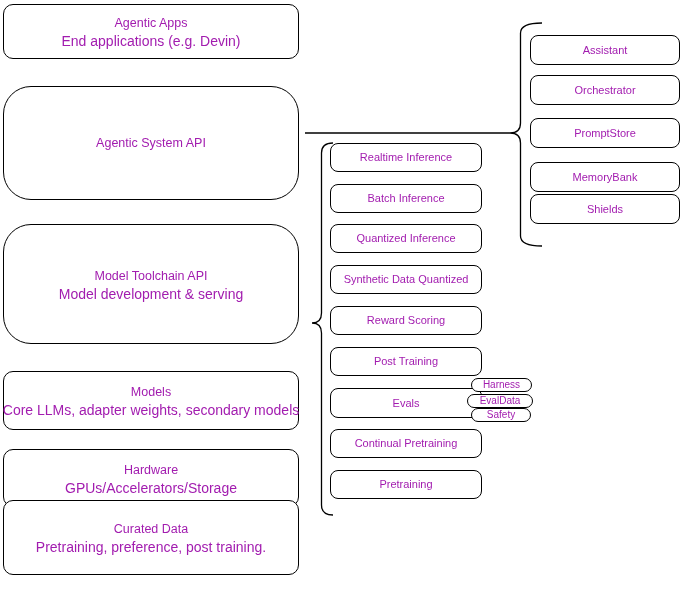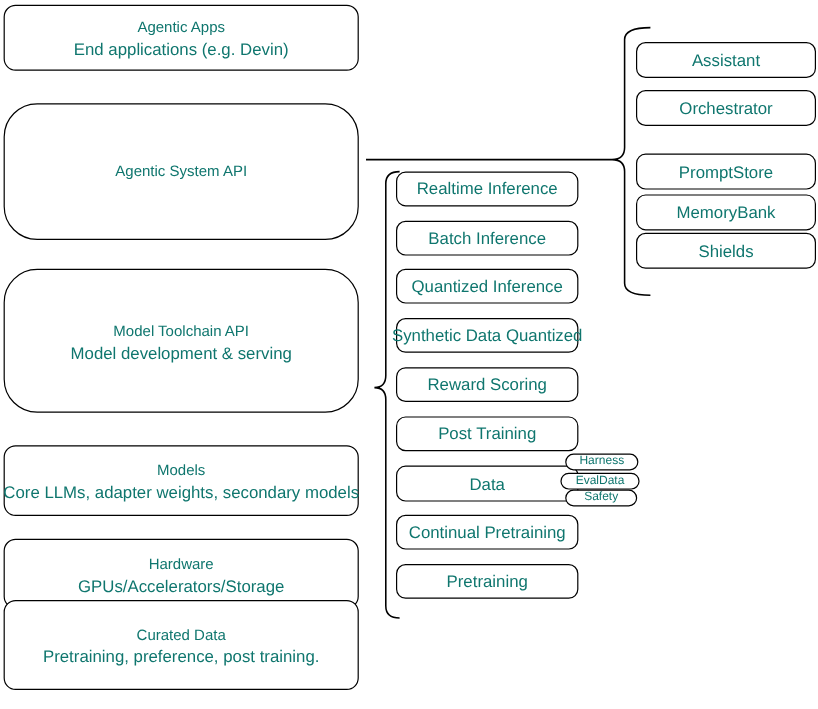--- a/index.html
+++ b/index.html
@@ -8,7 +8,7 @@
     width:682px;height:591px;
     background:#ffffff;
     font-family:"Liberation Sans", sans-serif;
-    color:#0f766e;
+    color:#a21caf;
     overflow:hidden;
   }
   .box{

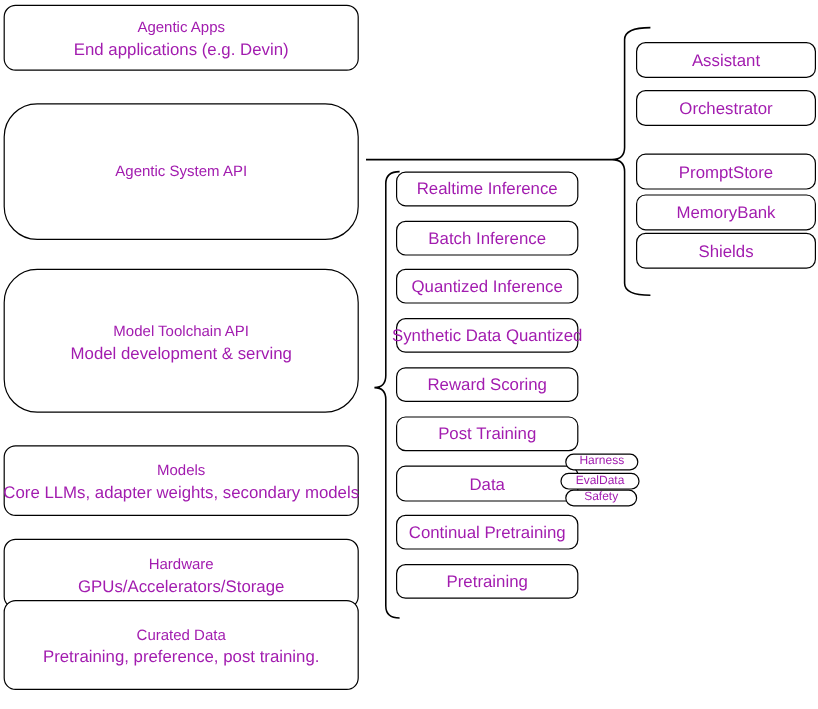--- a/index.html
+++ b/index.html
@@ -28,7 +28,7 @@
   .box-subtitle{font-size:14px;line-height:12px;margin-top:4px;white-space:nowrap;}
   .mid-box{left:330px;width:152px;height:29px;border-radius:8px;}
   .right-box{left:530px;width:150px;height:30px;border-radius:8px;}
-  .item-label{font-size:14px;line-height:13px;white-space:nowrap;}
+  .item-label{font-size:11px;line-height:13px;white-space:nowrap;}
   .pill{
     position:absolute;
     box-sizing:border-box;

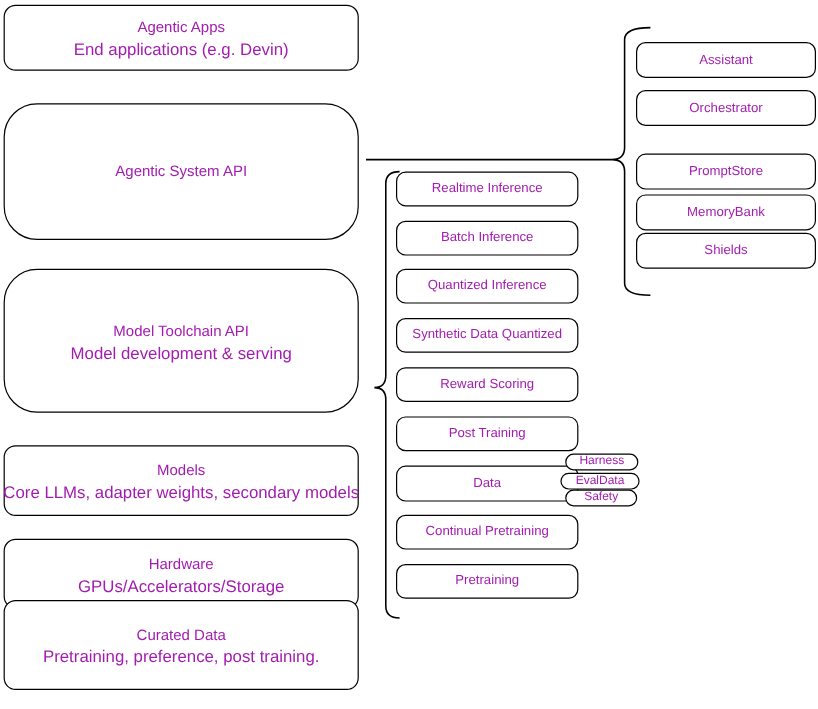--- a/index.html
+++ b/index.html
@@ -125,7 +125,7 @@
   <div class="box right-box" style="top:75px">
     <div class="item-label">Orchestrator</div>
   </div>
-  <div class="box right-box" style="top:128px">
+  <div class="box right-box" style="top:118px">
     <div class="item-label">PromptStore</div>
   </div>
   <div class="box right-box" style="top:162px">

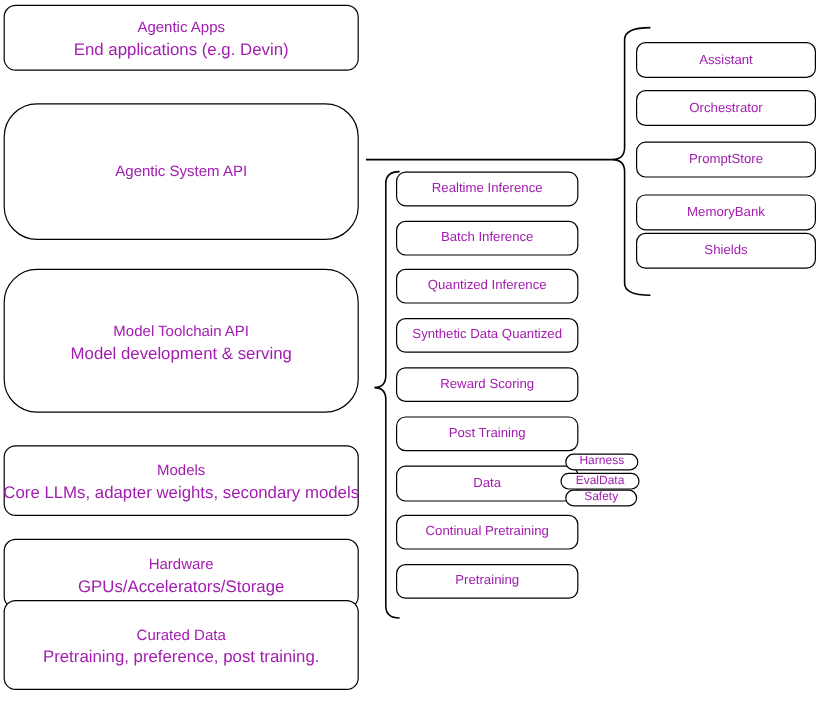--- a/index.html
+++ b/index.html
@@ -100,7 +100,7 @@
     <div class="item-label">Post Training</div>
   </div>
   <div class="box mid-box" style="top:388px;height:30px">
-    <div class="item-label">Data</div>
+    <div class="item-label">Evals</div>
   </div>
   <div class="box mid-box" style="top:429px">
     <div class="item-label">Continual Pretraining</div>

